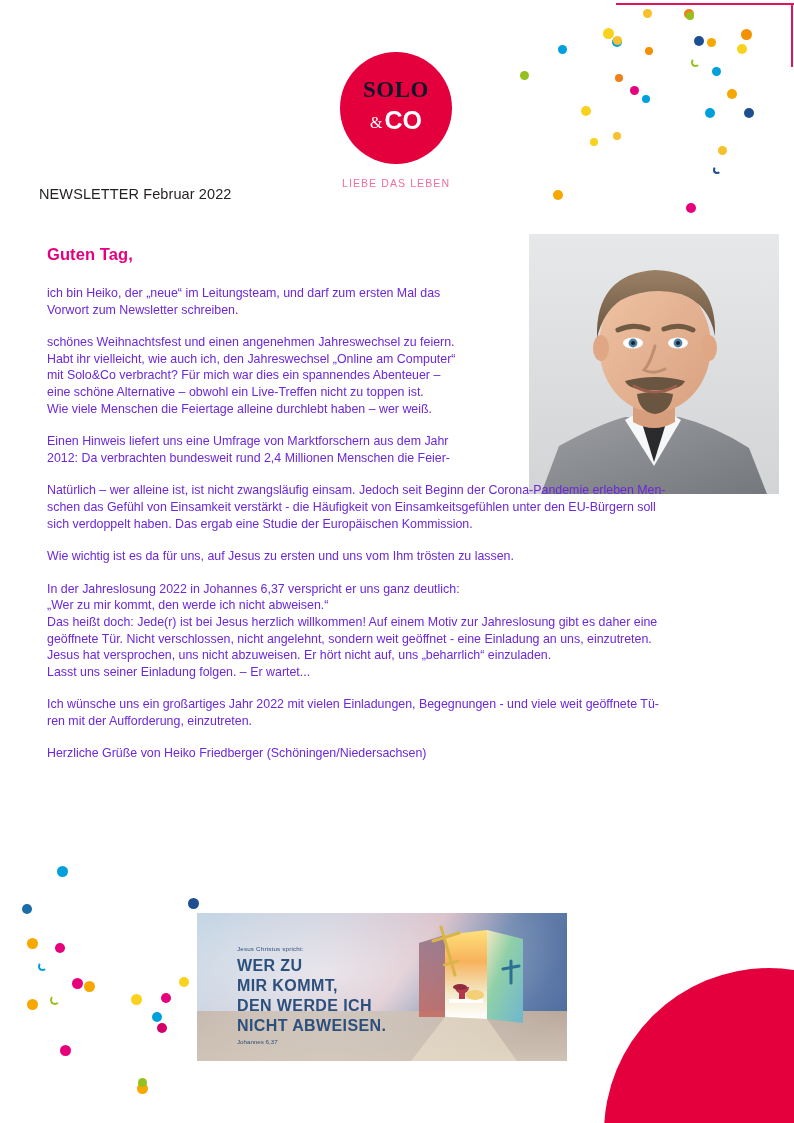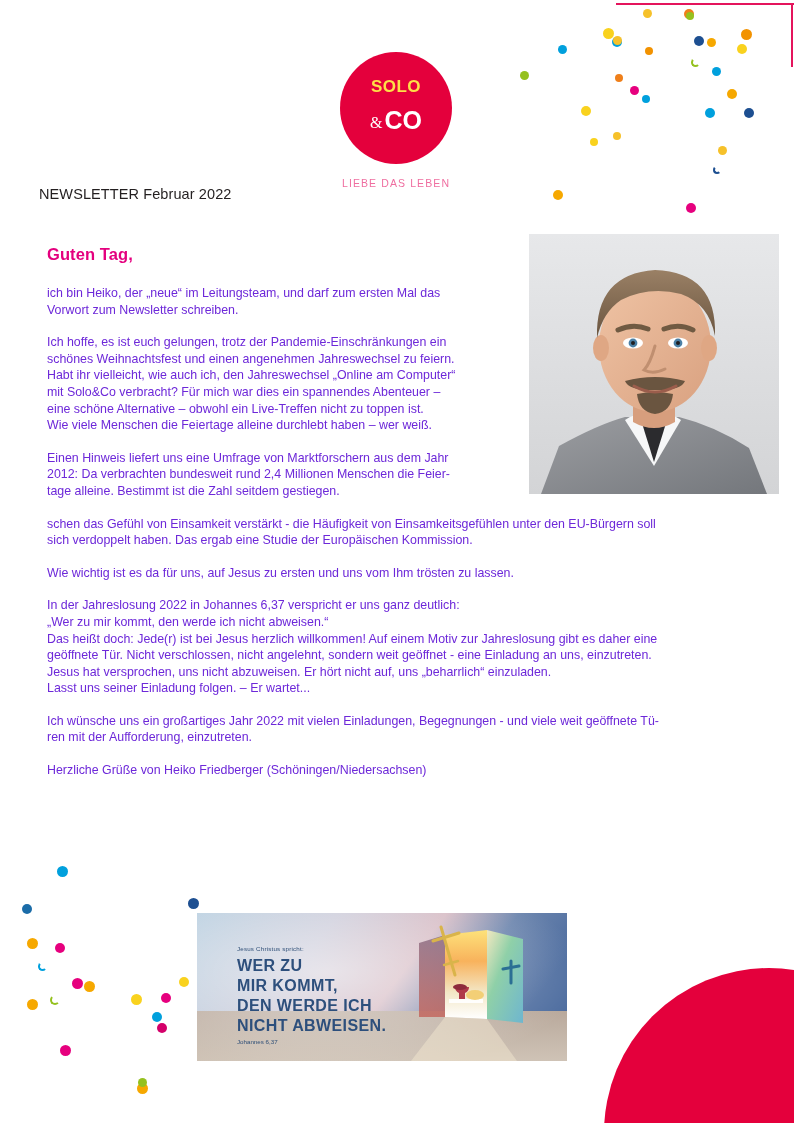--- a/index.html
+++ b/index.html
@@ -74,12 +74,12 @@
     position: absolute;
     left: 0; right: 0;
     top: 26px;
-    color: #fde047;
+    color: #0f172a;
     font-weight: bold;
-    font-size: 17px;
+    font-size: 23px;
     letter-spacing: 0.5px;
     line-height: 1;
-    font-family: Liberation Sans, sans-serif;
+    font-family: Liberation Serif, serif;
   }
   .logo-co-row {
     position: absolute;

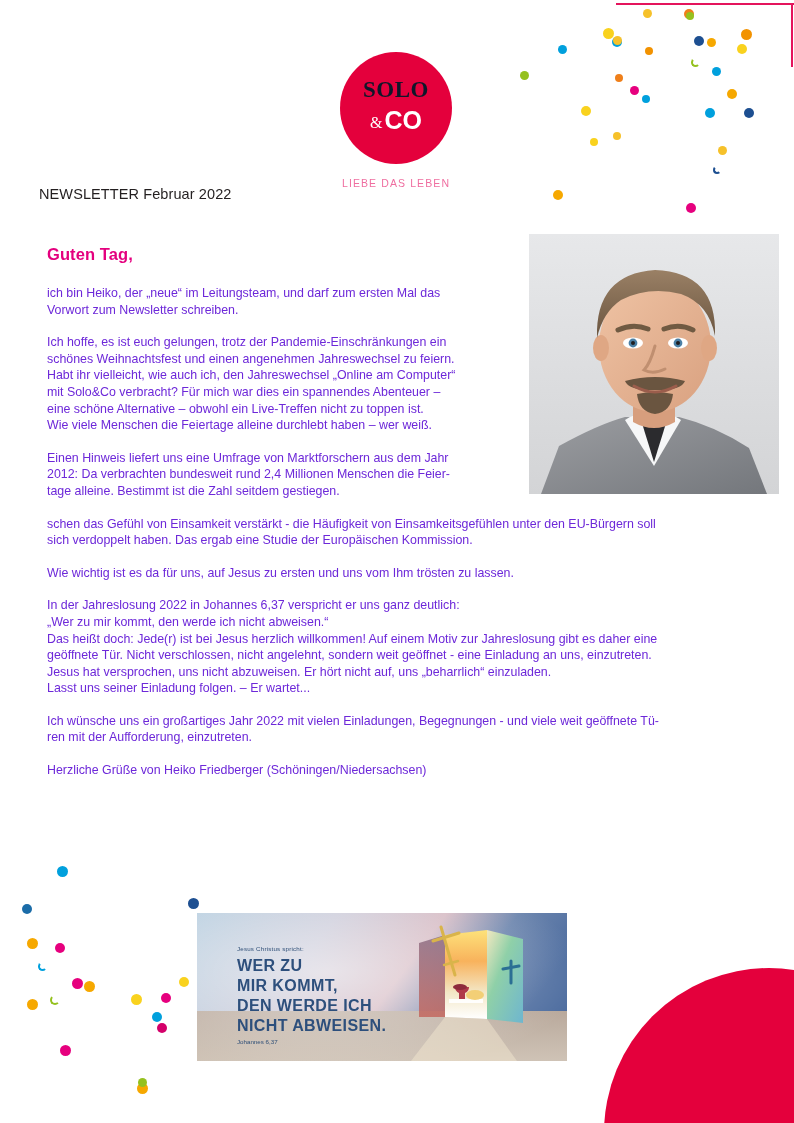--- a/index.html
+++ b/index.html
@@ -302,7 +302,6 @@
       <span class="line">Vorwort zum Newsletter schreiben.</span>
     </div>
     <div class="para narrow">
-      <span class="line">Ich hoffe, es ist euch gelungen, trotz der Pandemie-Einschränkungen ein</span>
       <span class="line">schönes Weihnachtsfest und einen angenehmen Jahreswechsel zu feiern.</span>
       <span class="line">Habt ihr vielleicht, wie auch ich, den Jahreswechsel „Online am Computer“</span>
       <span class="line">mit Solo&amp;Co verbracht? Für mich war dies ein spannendes Abenteuer –</span>

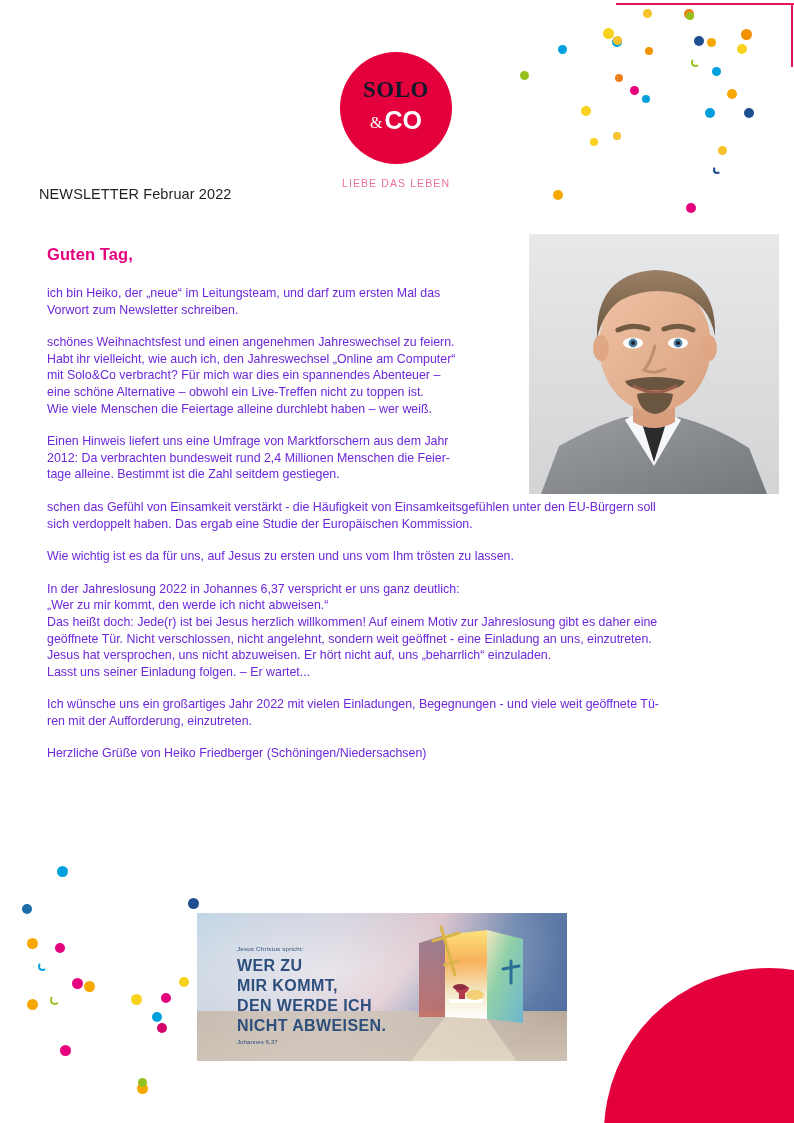--- a/index.html
+++ b/index.html
@@ -311,7 +311,6 @@
     <div class="para narrow">
       <span class="line">Einen Hinweis liefert uns eine Umfrage von Marktforschern aus dem Jahr</span>
       <span class="line">2012: Da verbrachten bundesweit rund 2,4 Millionen Menschen die Feier-</span>
-      <span class="line">tage alleine. Bestimmt ist die Zahl seitdem gestiegen.</span>
     </div>
     <div class="para wide">
       <span class="line">schen das Gefühl von Einsamkeit verstärkt - die Häufigkeit von Einsamkeitsgefühlen unter den EU-Bürgern soll</span>

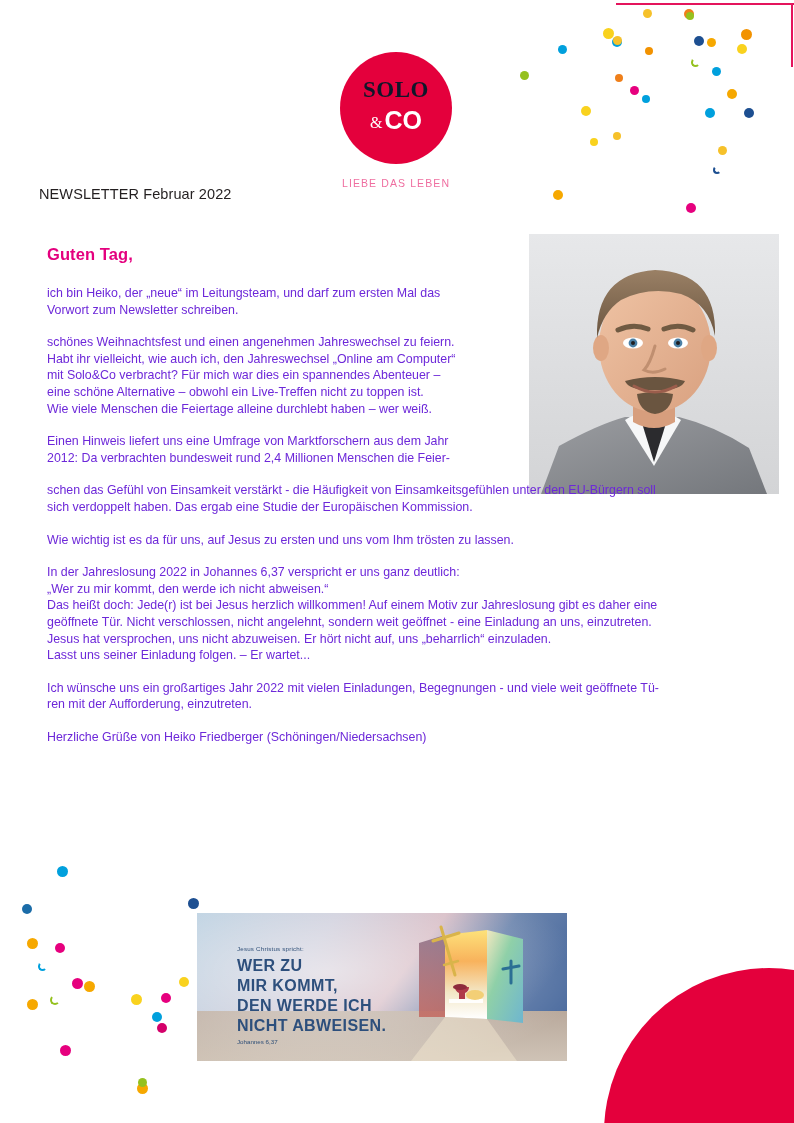--- a/index.html
+++ b/index.html
@@ -313,6 +313,7 @@
       <span class="line">2012: Da verbrachten bundesweit rund 2,4 Millionen Menschen die Feier-</span>
     </div>
     <div class="para wide">
+      <span class="line">Natürlich – wer alleine ist, ist nicht zwangsläufig einsam. Jedoch seit Beginn der Corona-Pandemie erleben Men-</span>
       <span class="line">schen das Gefühl von Einsamkeit verstärkt - die Häufigkeit von Einsamkeitsgefühlen unter den EU-Bürgern soll</span>
       <span class="line">sich verdoppelt haben. Das ergab eine Studie der Europäischen Kommission.</span>
     </div>

